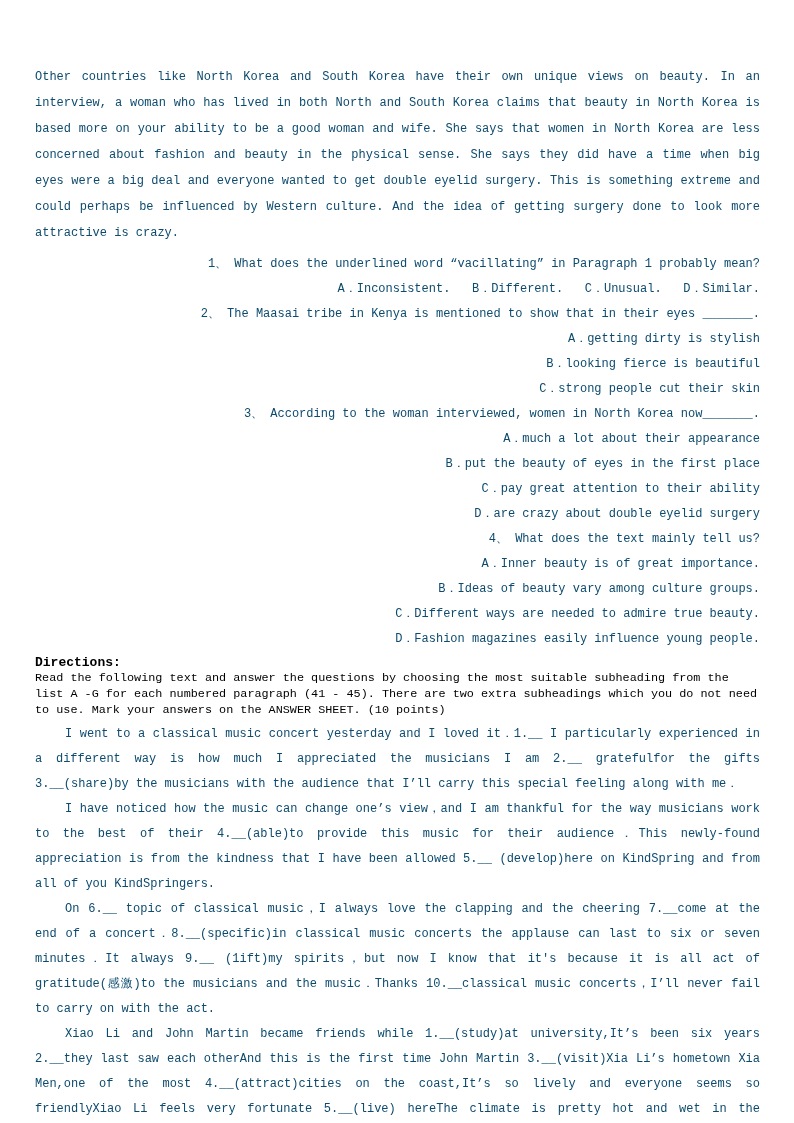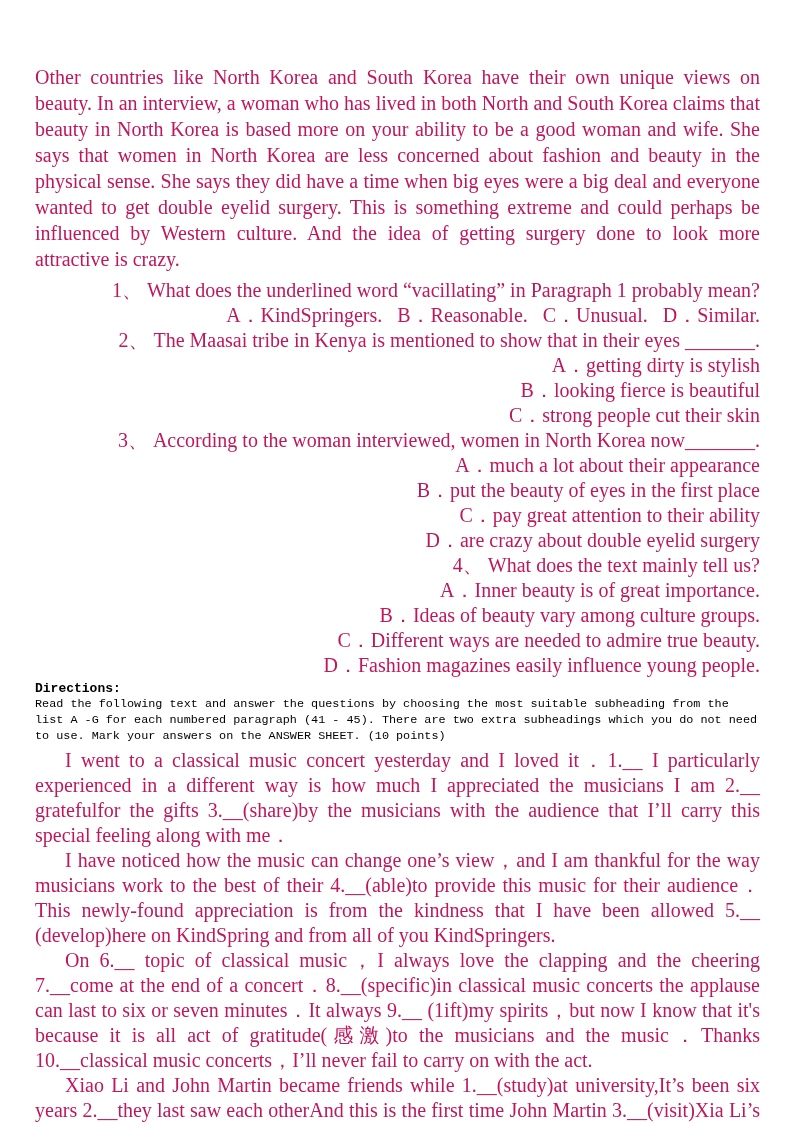--- a/index.html
+++ b/index.html
@@ -18,9 +18,9 @@
     overflow: hidden;
   }
   .serif {
-    font-family: Liberation Serif, serif;
-    font-size: 20px;
-    color: #be185d;
+    font-family: Liberation Mono, monospace;
+    font-size: 12px;
+    color: #0c4a6e;
   }
   .passage {
     line-height: 26px;

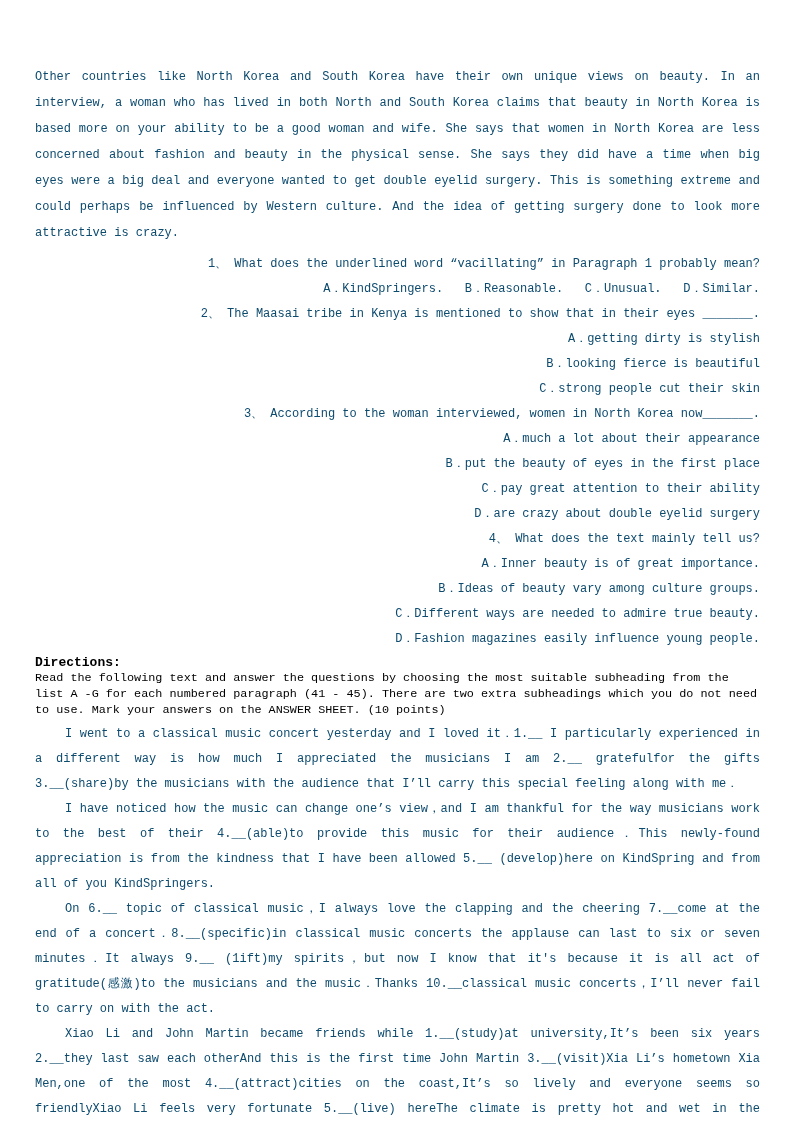--- a/index.html
+++ b/index.html
@@ -66,7 +66,7 @@
 
   <div class="questions">
     <p class="serif qline">1、 What does the underlined word “vacillating” in Paragraph 1 probably mean?</p>
-    <p class="serif qline pre">A．KindSpringers.   B．Reasonable.   C．Unusual.   D．Similar.</p>
+    <p class="serif qline pre">A．Inconsistent.   B．Different.   C．Unusual.   D．Similar.</p>
 
     <p class="serif qline">2、 The Maasai tribe in Kenya is mentioned to show that in their eyes _______.</p>
     <p class="serif qline">A．getting dirty is stylish</p>

